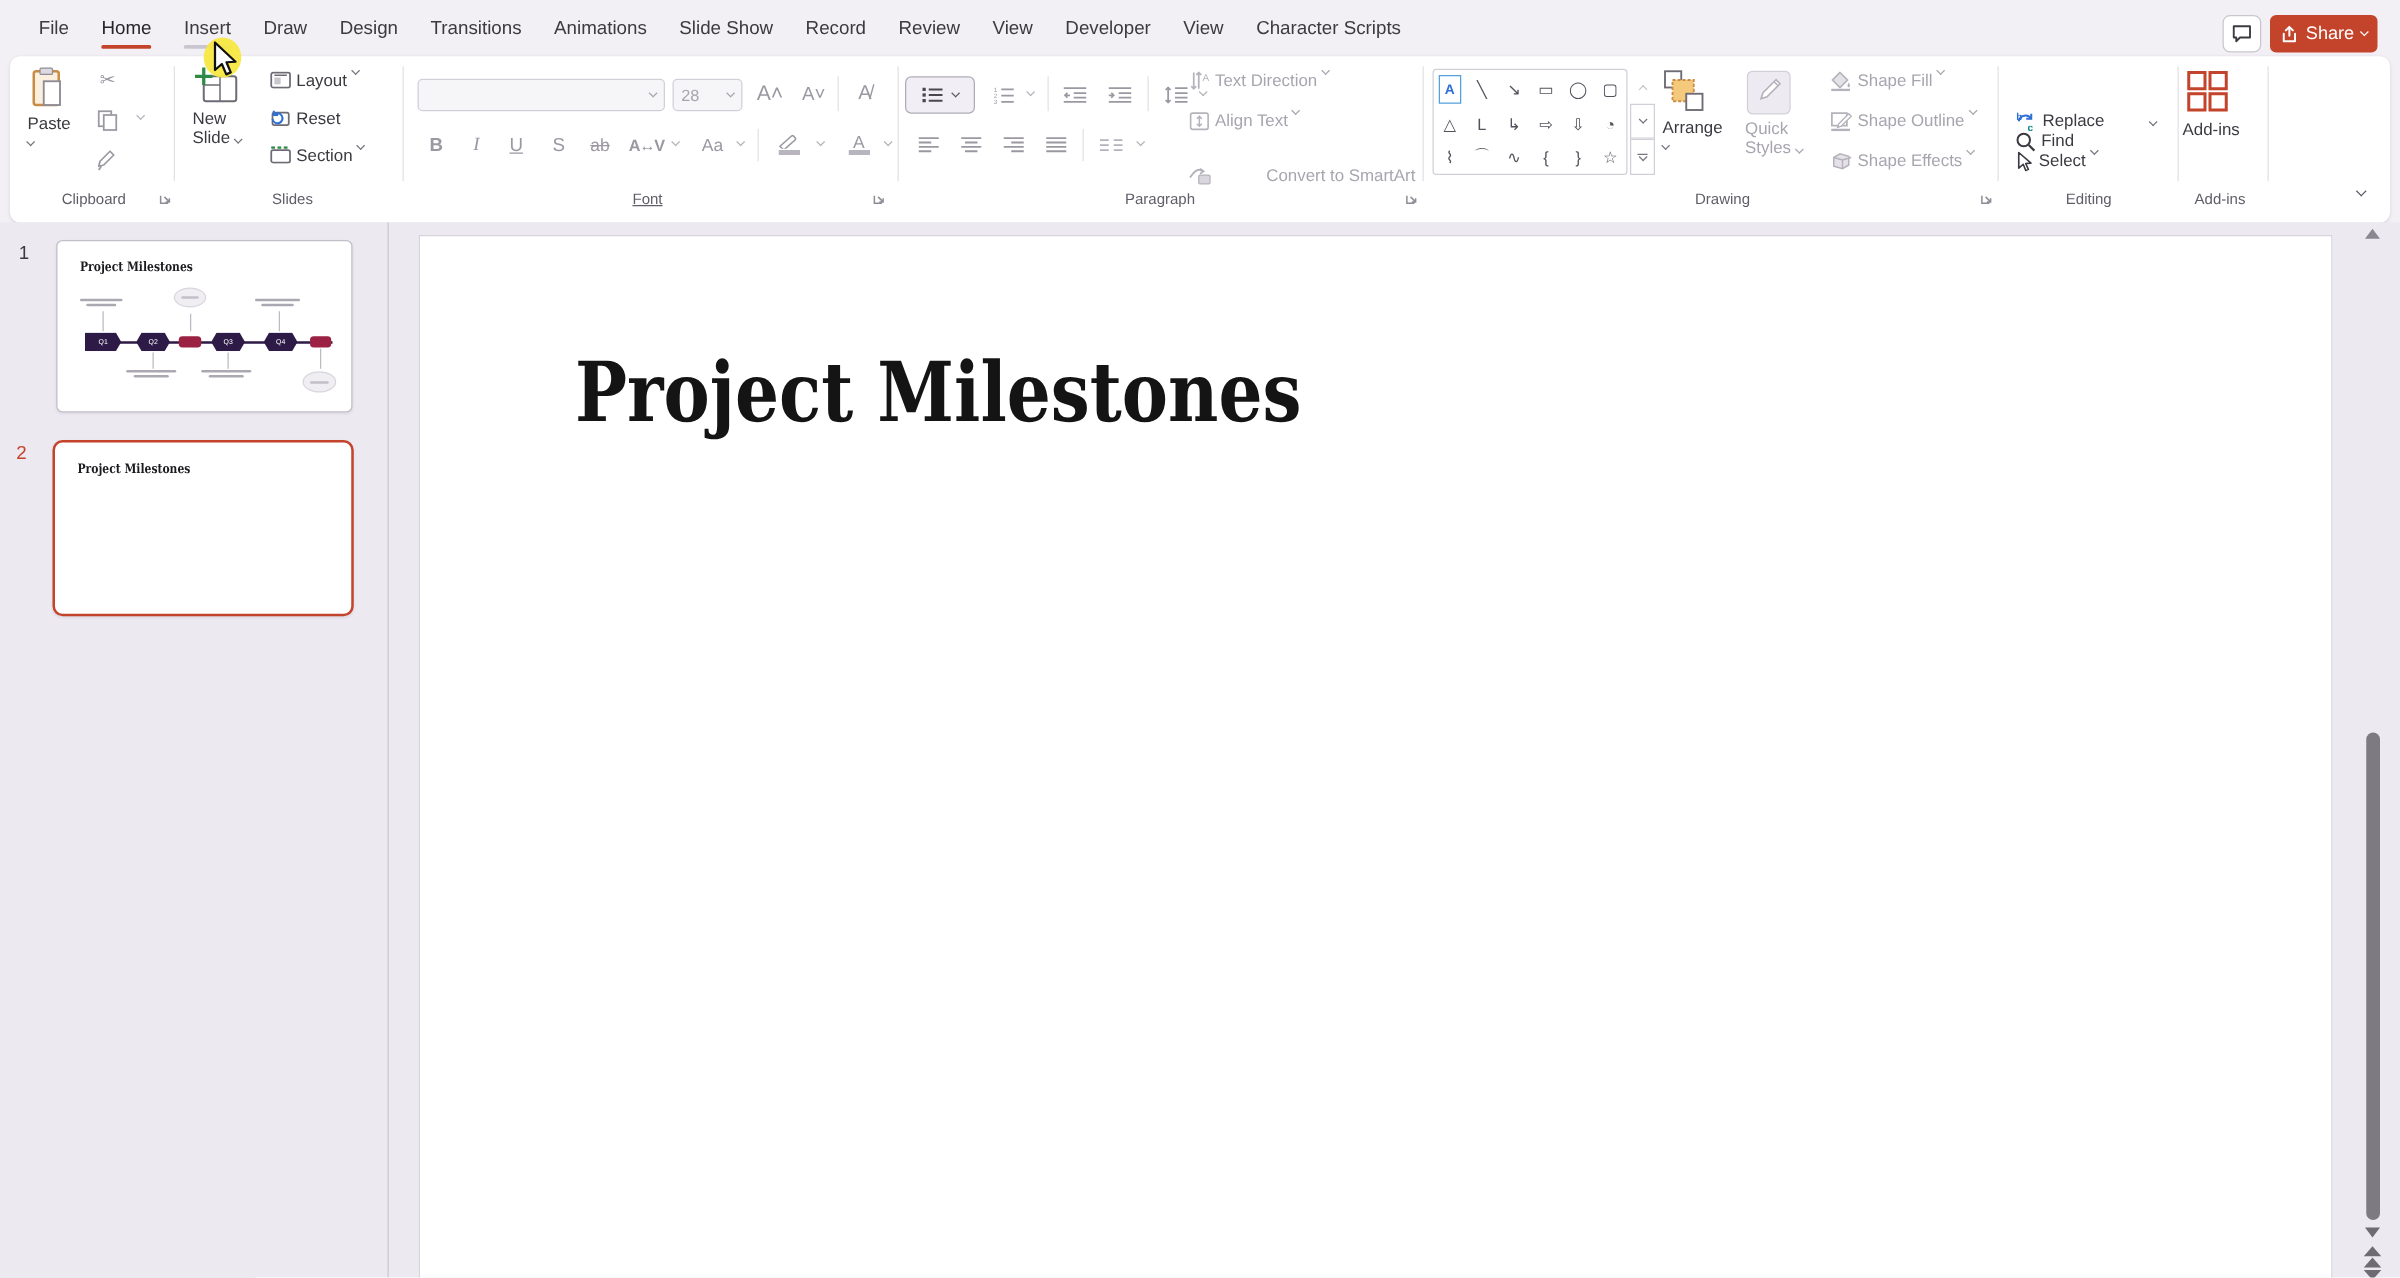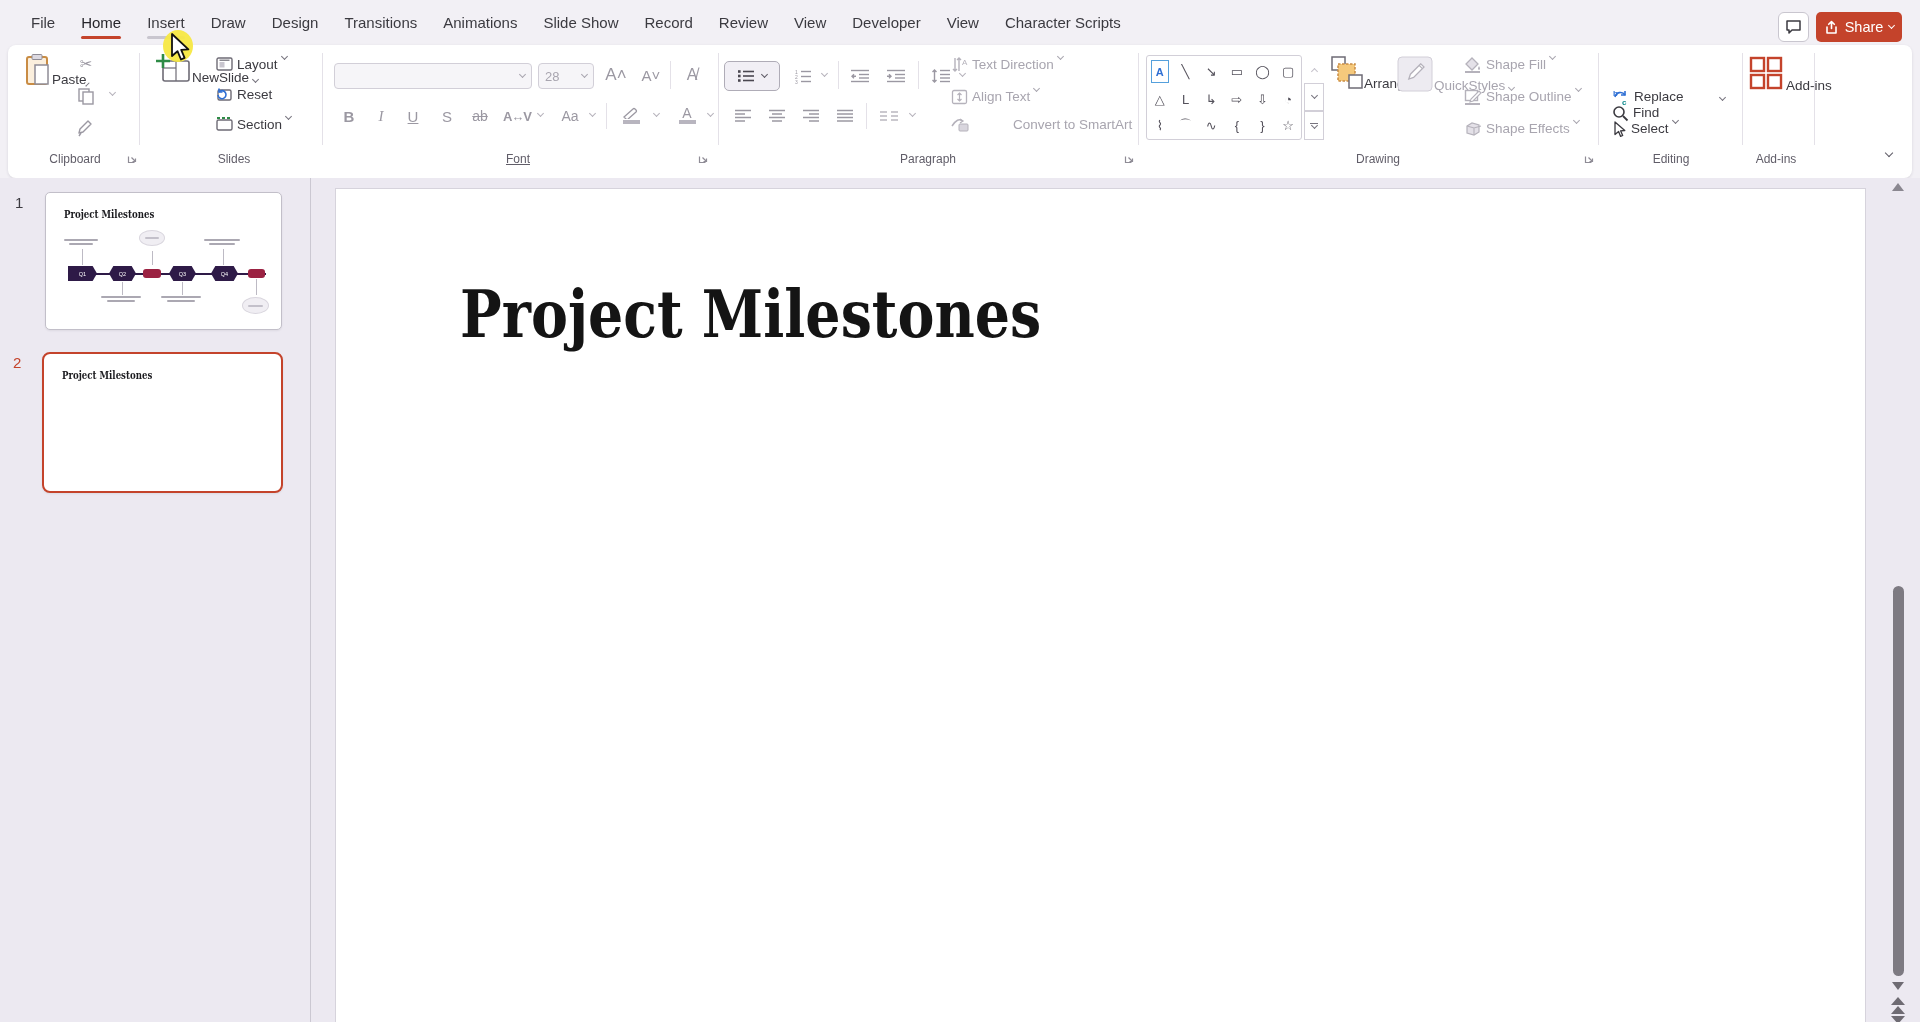--- a/index.html
+++ b/index.html
@@ -30,7 +30,7 @@
   .launcher{position:absolute;top:108px;width:12px;height:12px;color:var(--mut);}
   .rbtn{position:absolute;display:flex;align-items:flex-start;gap:4px;font-size:13.5px;color:var(--ink);height:22px;}
   .rbtn.gray{color:var(--dis);}
-  .bigbtn{position:absolute;display:flex;flex-direction:row;align-items:flex-end;font-size:13.5px;color:var(--ink);}
+  .bigbtn{position:absolute;display:flex;flex-direction:column;align-items:flex-start;font-size:13.5px;color:var(--ink);}
   .combo{position:absolute;border:1px solid #D2CFD8;background:#F6F5F8;border-radius:4px;height:26px;display:flex;align-items:center;color:var(--dis);font-size:13px;padding:0 6px;justify-content:space-between;}
   .glyphbtn{position:absolute;display:flex;align-items:center;justify-content:center;font-size:15px;color:#9B98A2;}
   .bar-ico{display:flex;flex-direction:column;align-items:center;line-height:1;}

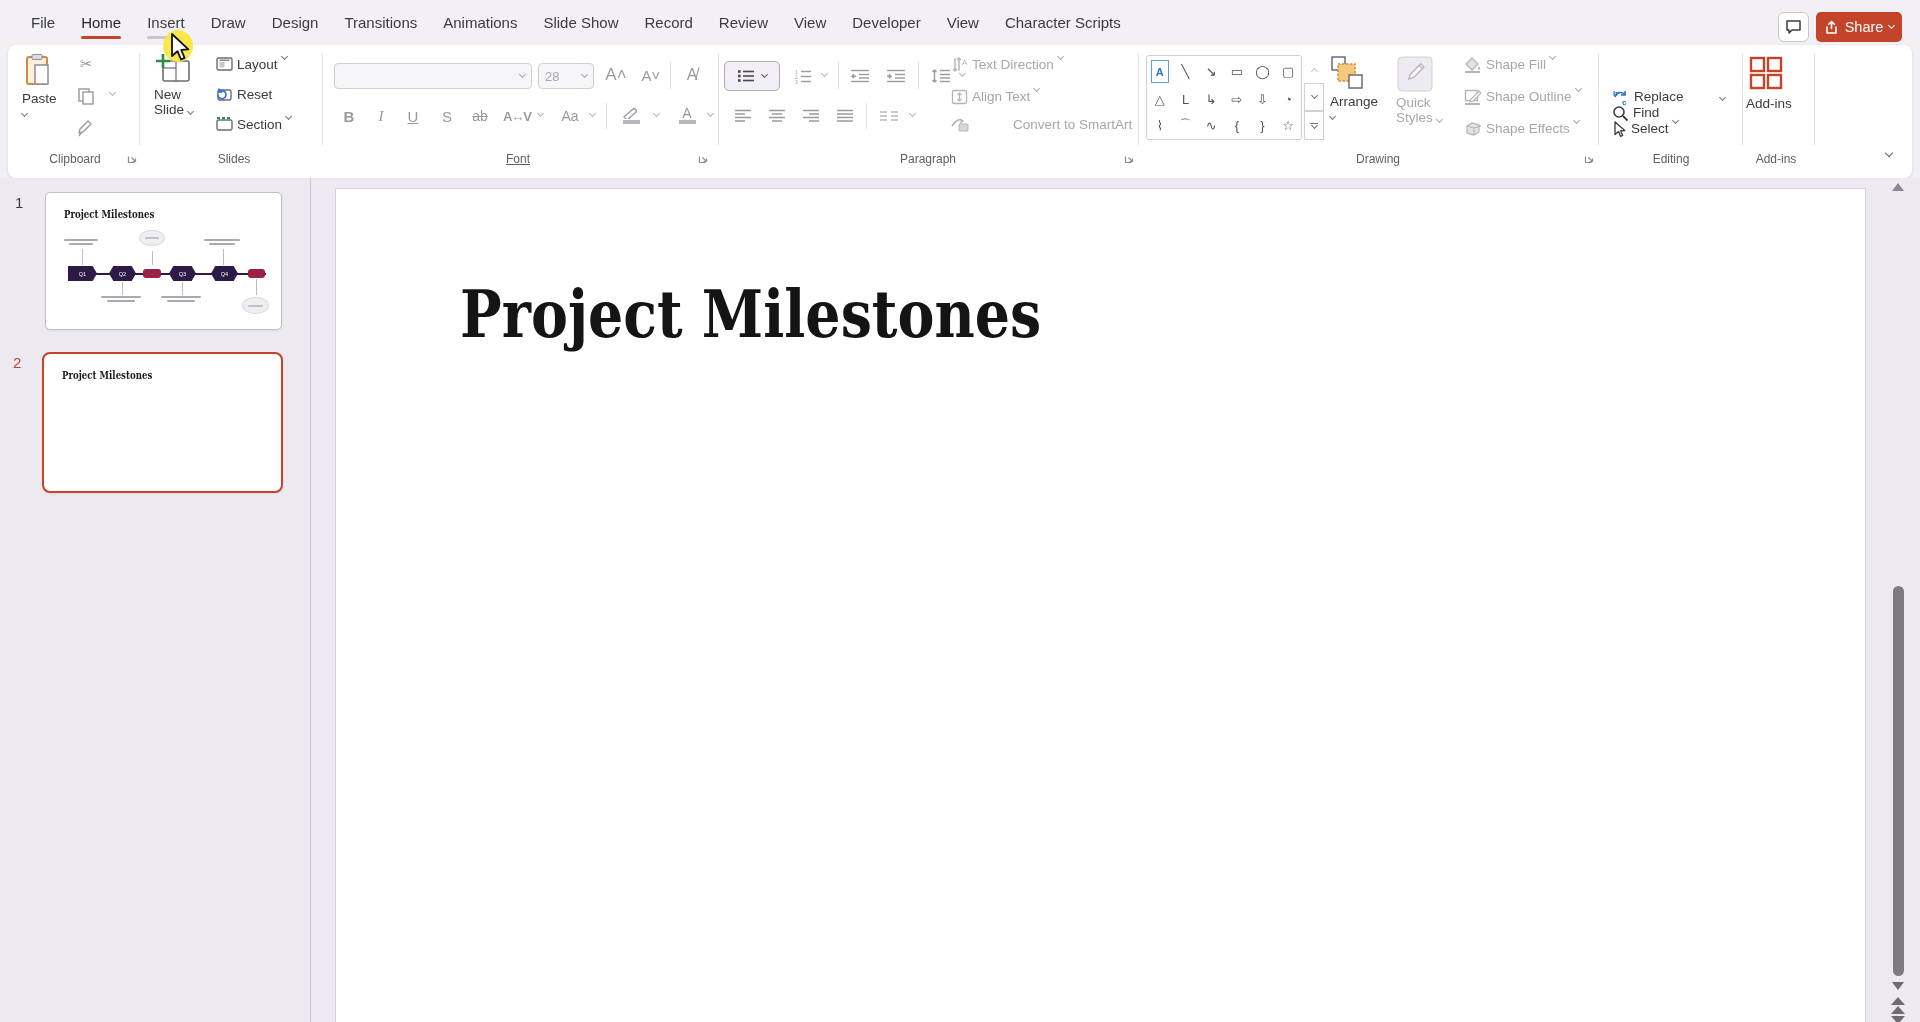--- a/index.html
+++ b/index.html
@@ -443,7 +443,7 @@
     <span>Align Text</span>
     <span class="chev sm"></span>
   </div>
-  <div class="rbtn gray" style="left:943px;top:72px;gap:44px;">
+  <div class="rbtn gray" style="left:943px;top:88px;gap:44px;">
     <span>
         <svg width="18" height="15" viewBox="0 0 18 15">
           <path d="M1 9 q6 -9 10 -5" fill="none" stroke="#B5B2BB" stroke-width="1.5"></path>

